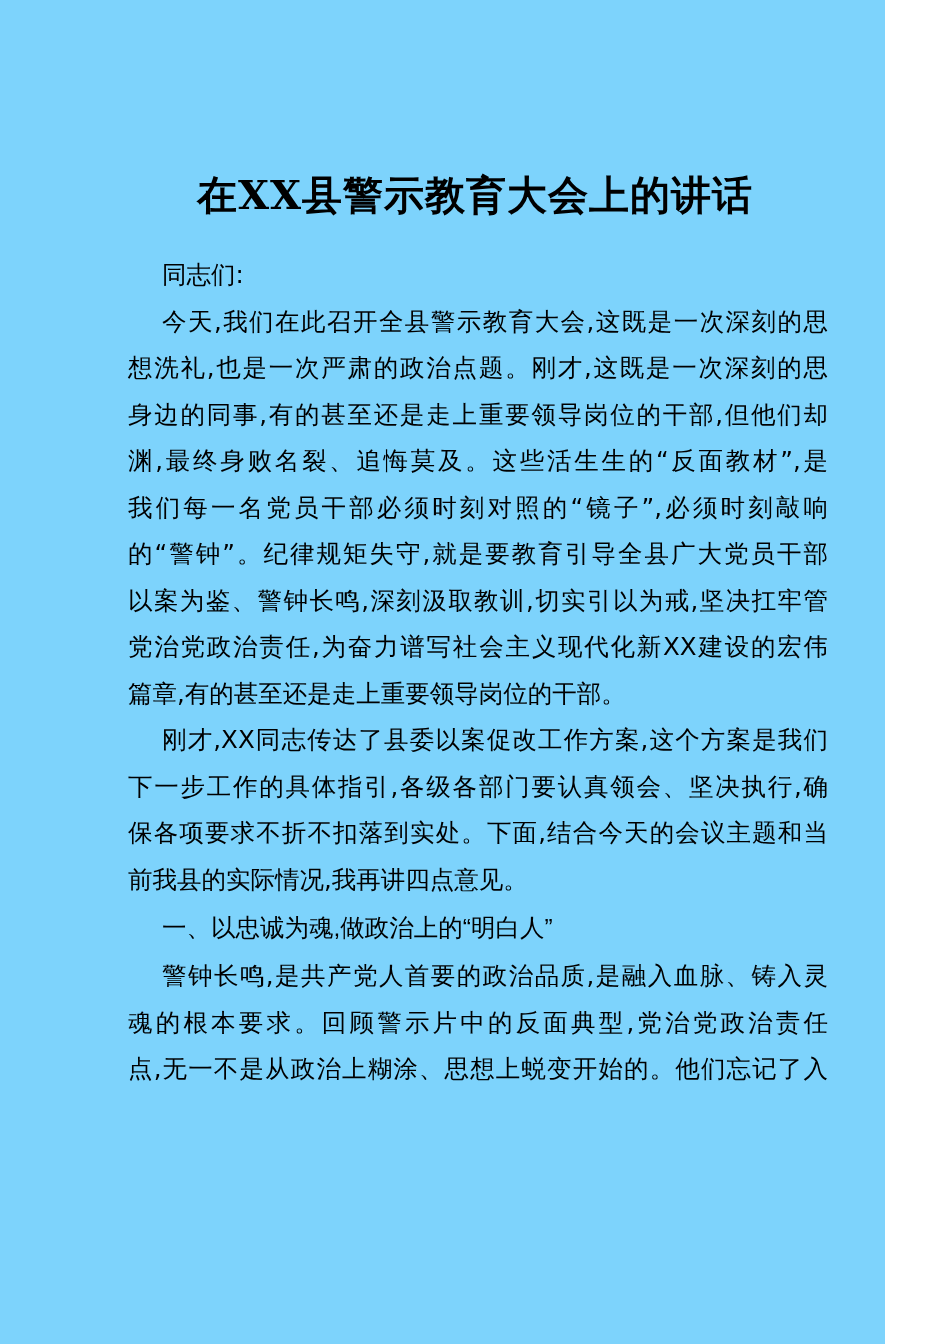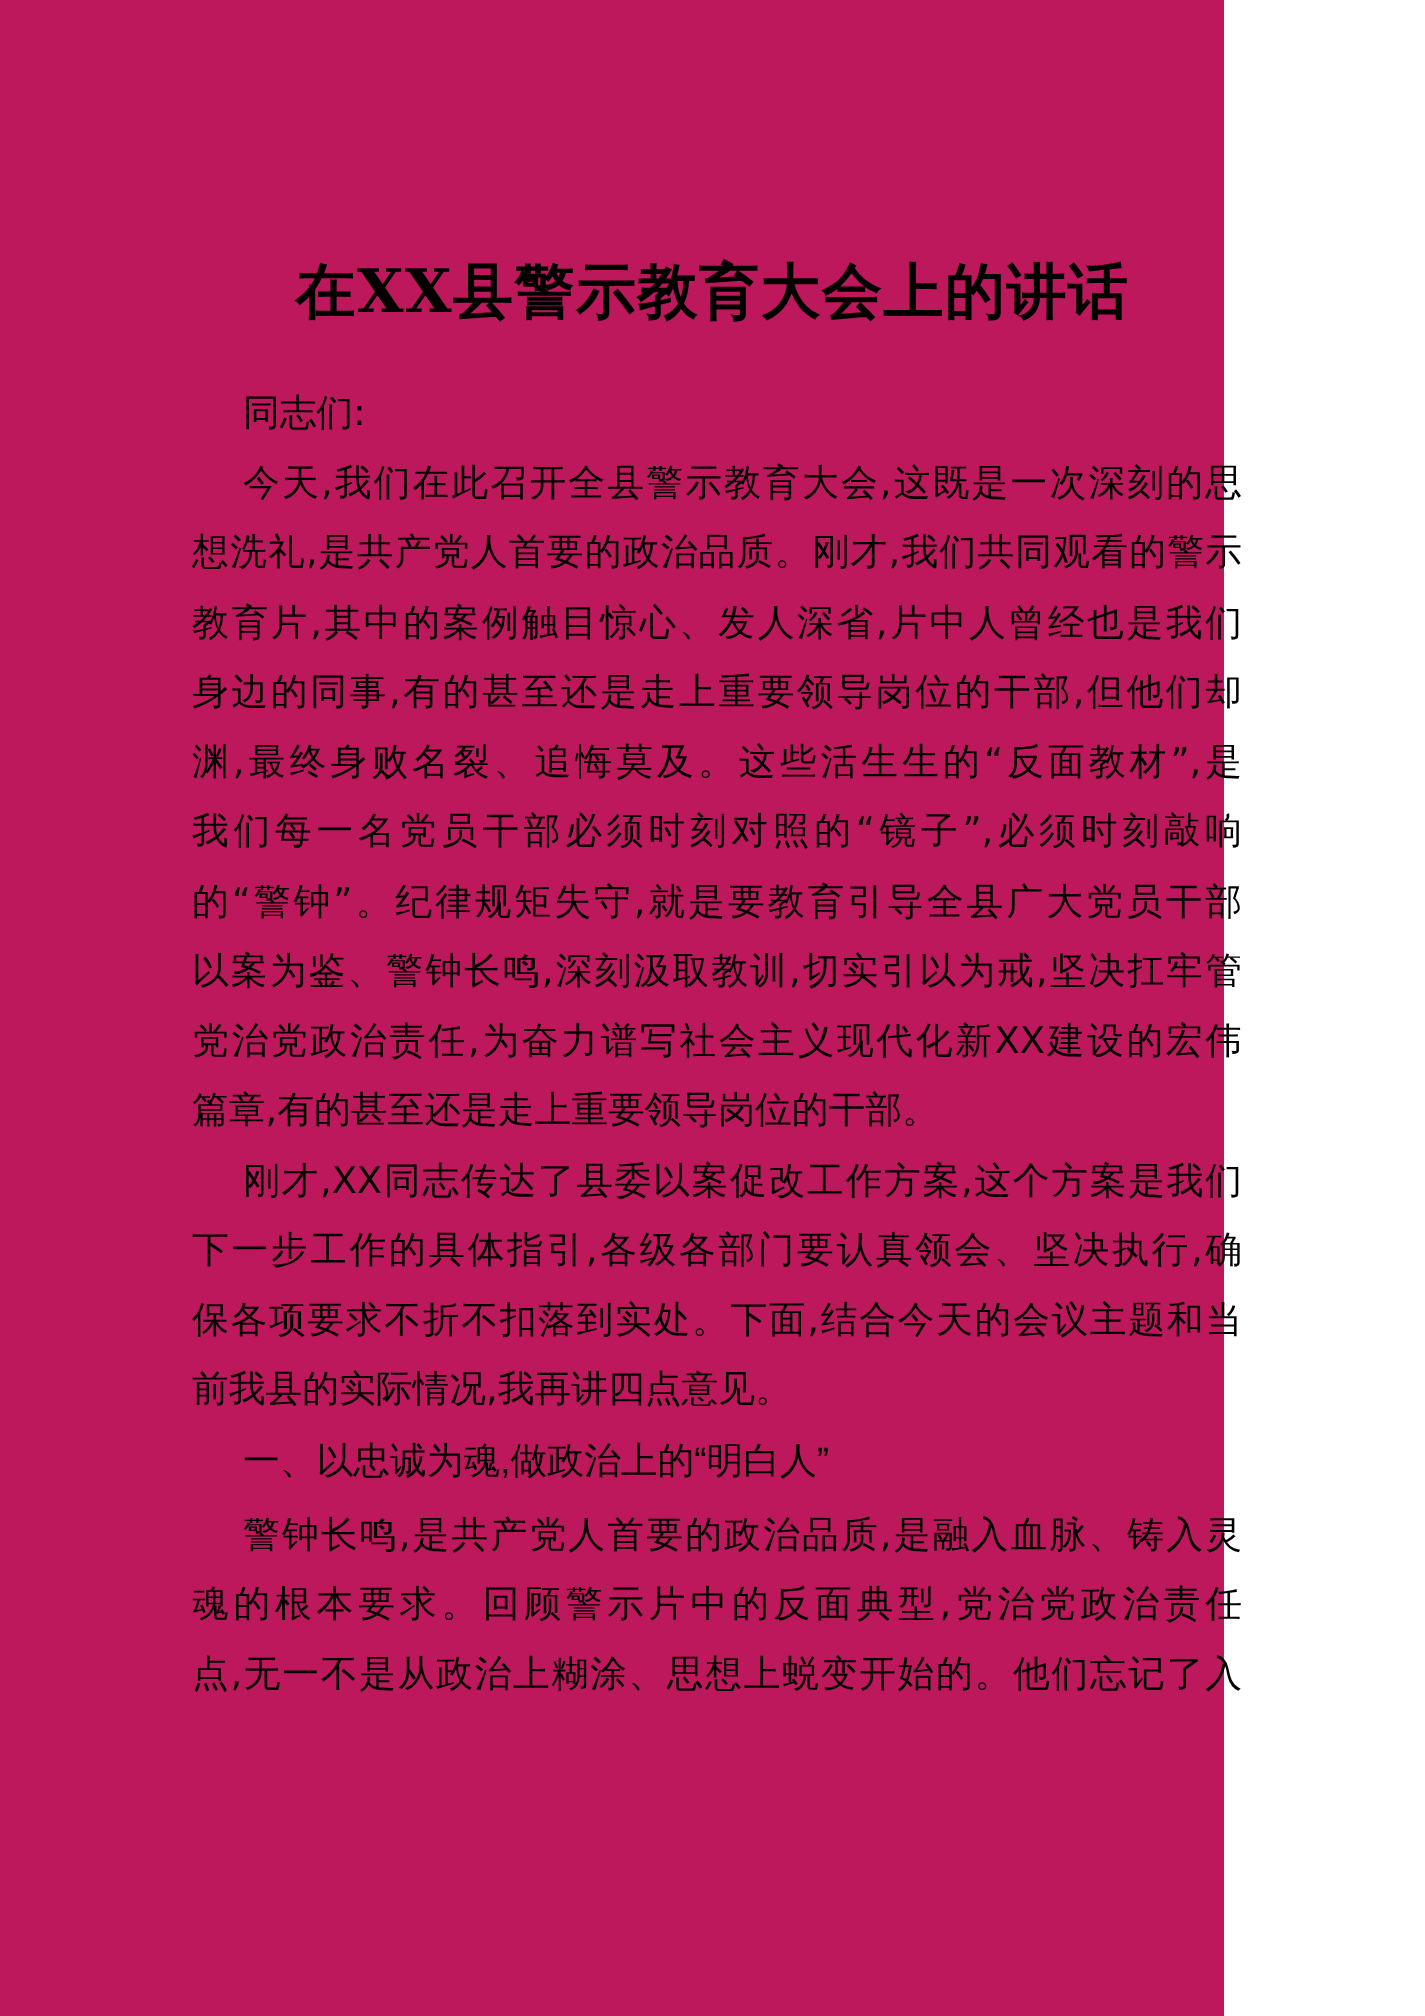--- a/index.html
+++ b/index.html
@@ -17,9 +17,9 @@
     .page {
       position: absolute;
       left: 0; top: 0;
-      width: 816px;
+      width: 885px;
       height: 1344px;
-      background: #be185d;
+      background: #7dd3fc;
     }
     .title {
       position: absolute;

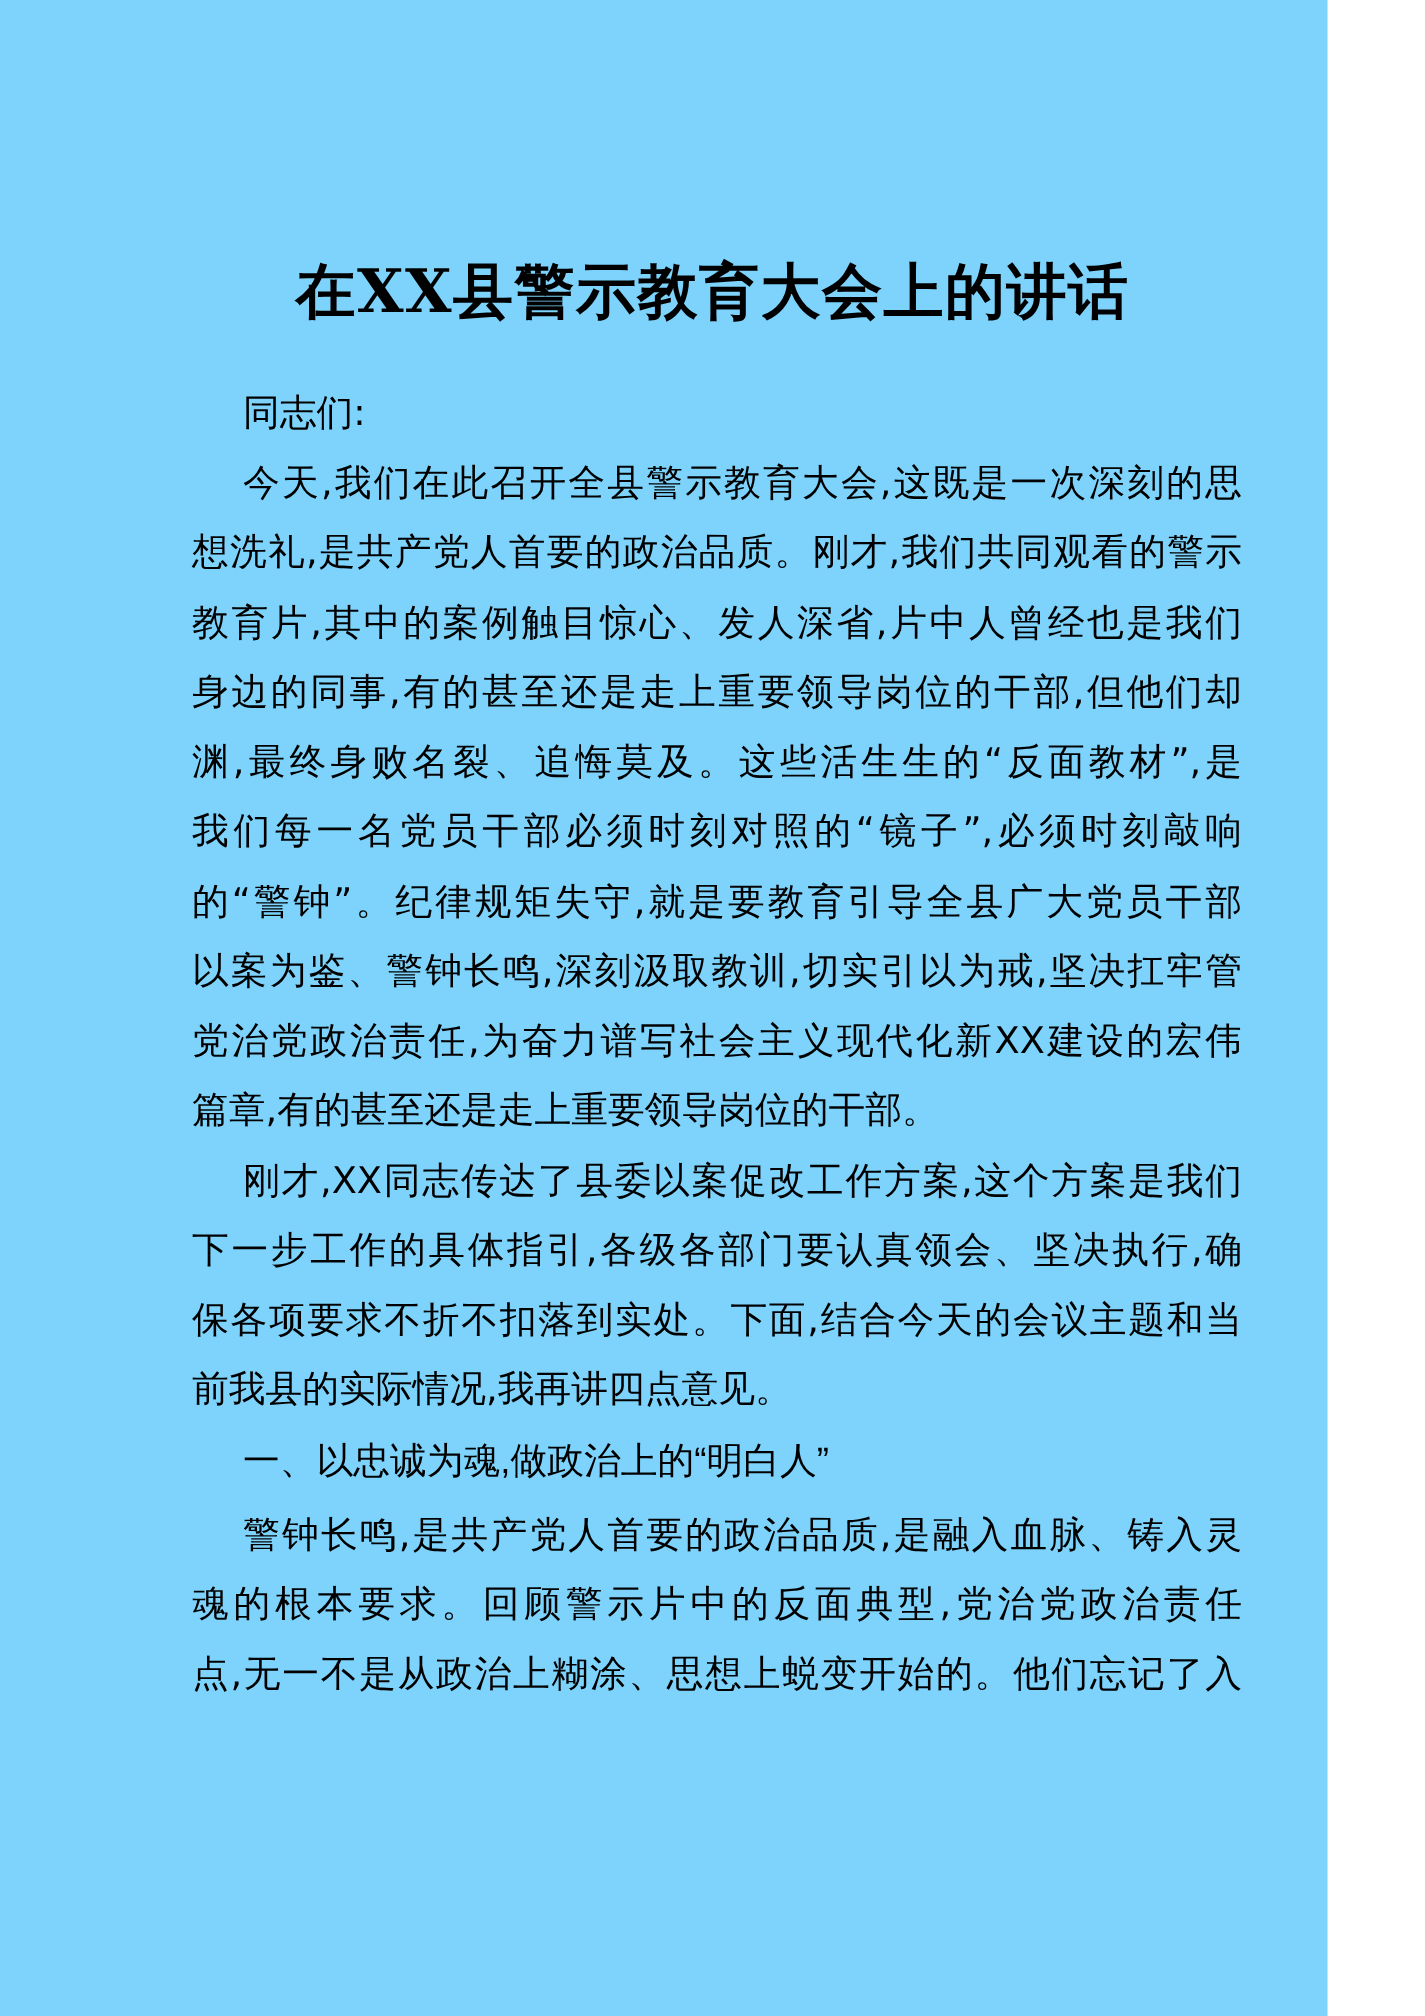--- a/index.html
+++ b/index.html
@@ -75,7 +75,7 @@
 
     <div class="para">
       <div class="line indent">今天,我们在此召开全县警示教育大会,这既是一次深刻的思</div>
-      <div class="line">想洗礼,是共产党人首要的政治品质。刚才,我们共同观看的警示</div>
+      <div class="line">想洗礼,也是一次严肃的政治点题。刚才,这既是一次深刻的思</div>
       <div class="line">教育片,其中的案例触目惊心、发人深省,片中人曾经也是我们</div>
       <div class="line">身边的同事,有的甚至还是走上重要领导岗位的干部,但他们却</div>
       <div class="line">渊,最终身败名裂、追悔莫及。这些活生生的“反面教材”,是</div>

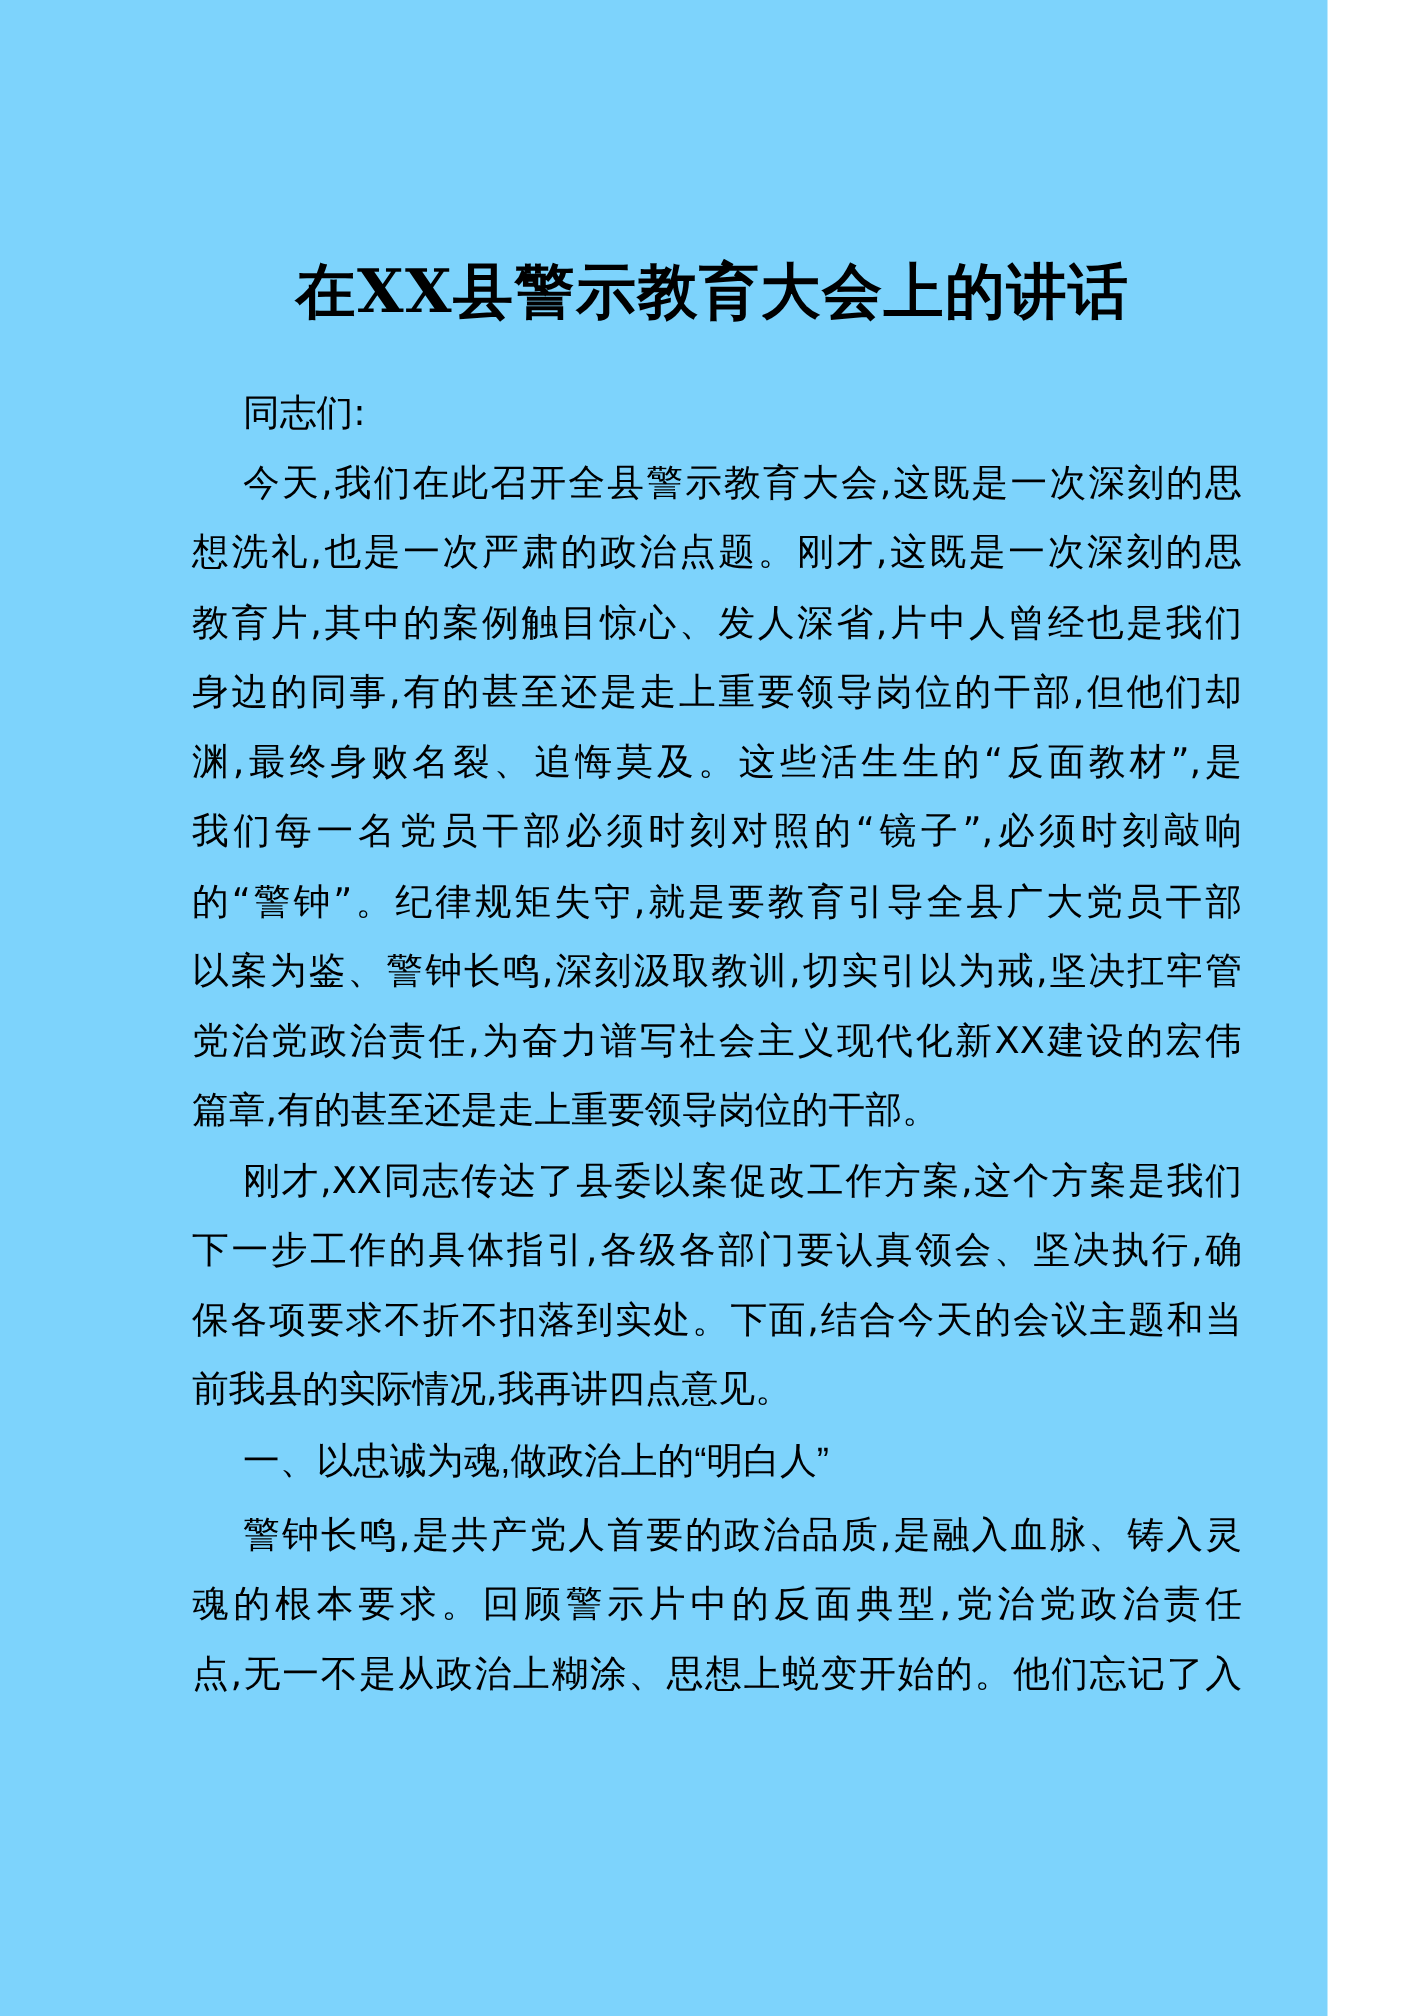--- a/index.html
+++ b/index.html
@@ -76,7 +76,6 @@
     <div class="para">
       <div class="line indent">今天,我们在此召开全县警示教育大会,这既是一次深刻的思</div>
       <div class="line">想洗礼,也是一次严肃的政治点题。刚才,这既是一次深刻的思</div>
-      <div class="line">教育片,其中的案例触目惊心、发人深省,片中人曾经也是我们</div>
       <div class="line">身边的同事,有的甚至还是走上重要领导岗位的干部,但他们却</div>
       <div class="line">渊,最终身败名裂、追悔莫及。这些活生生的“反面教材”,是</div>
       <div class="line">我们每一名党员干部必须时刻对照的“镜子”,必须时刻敲响</div>

